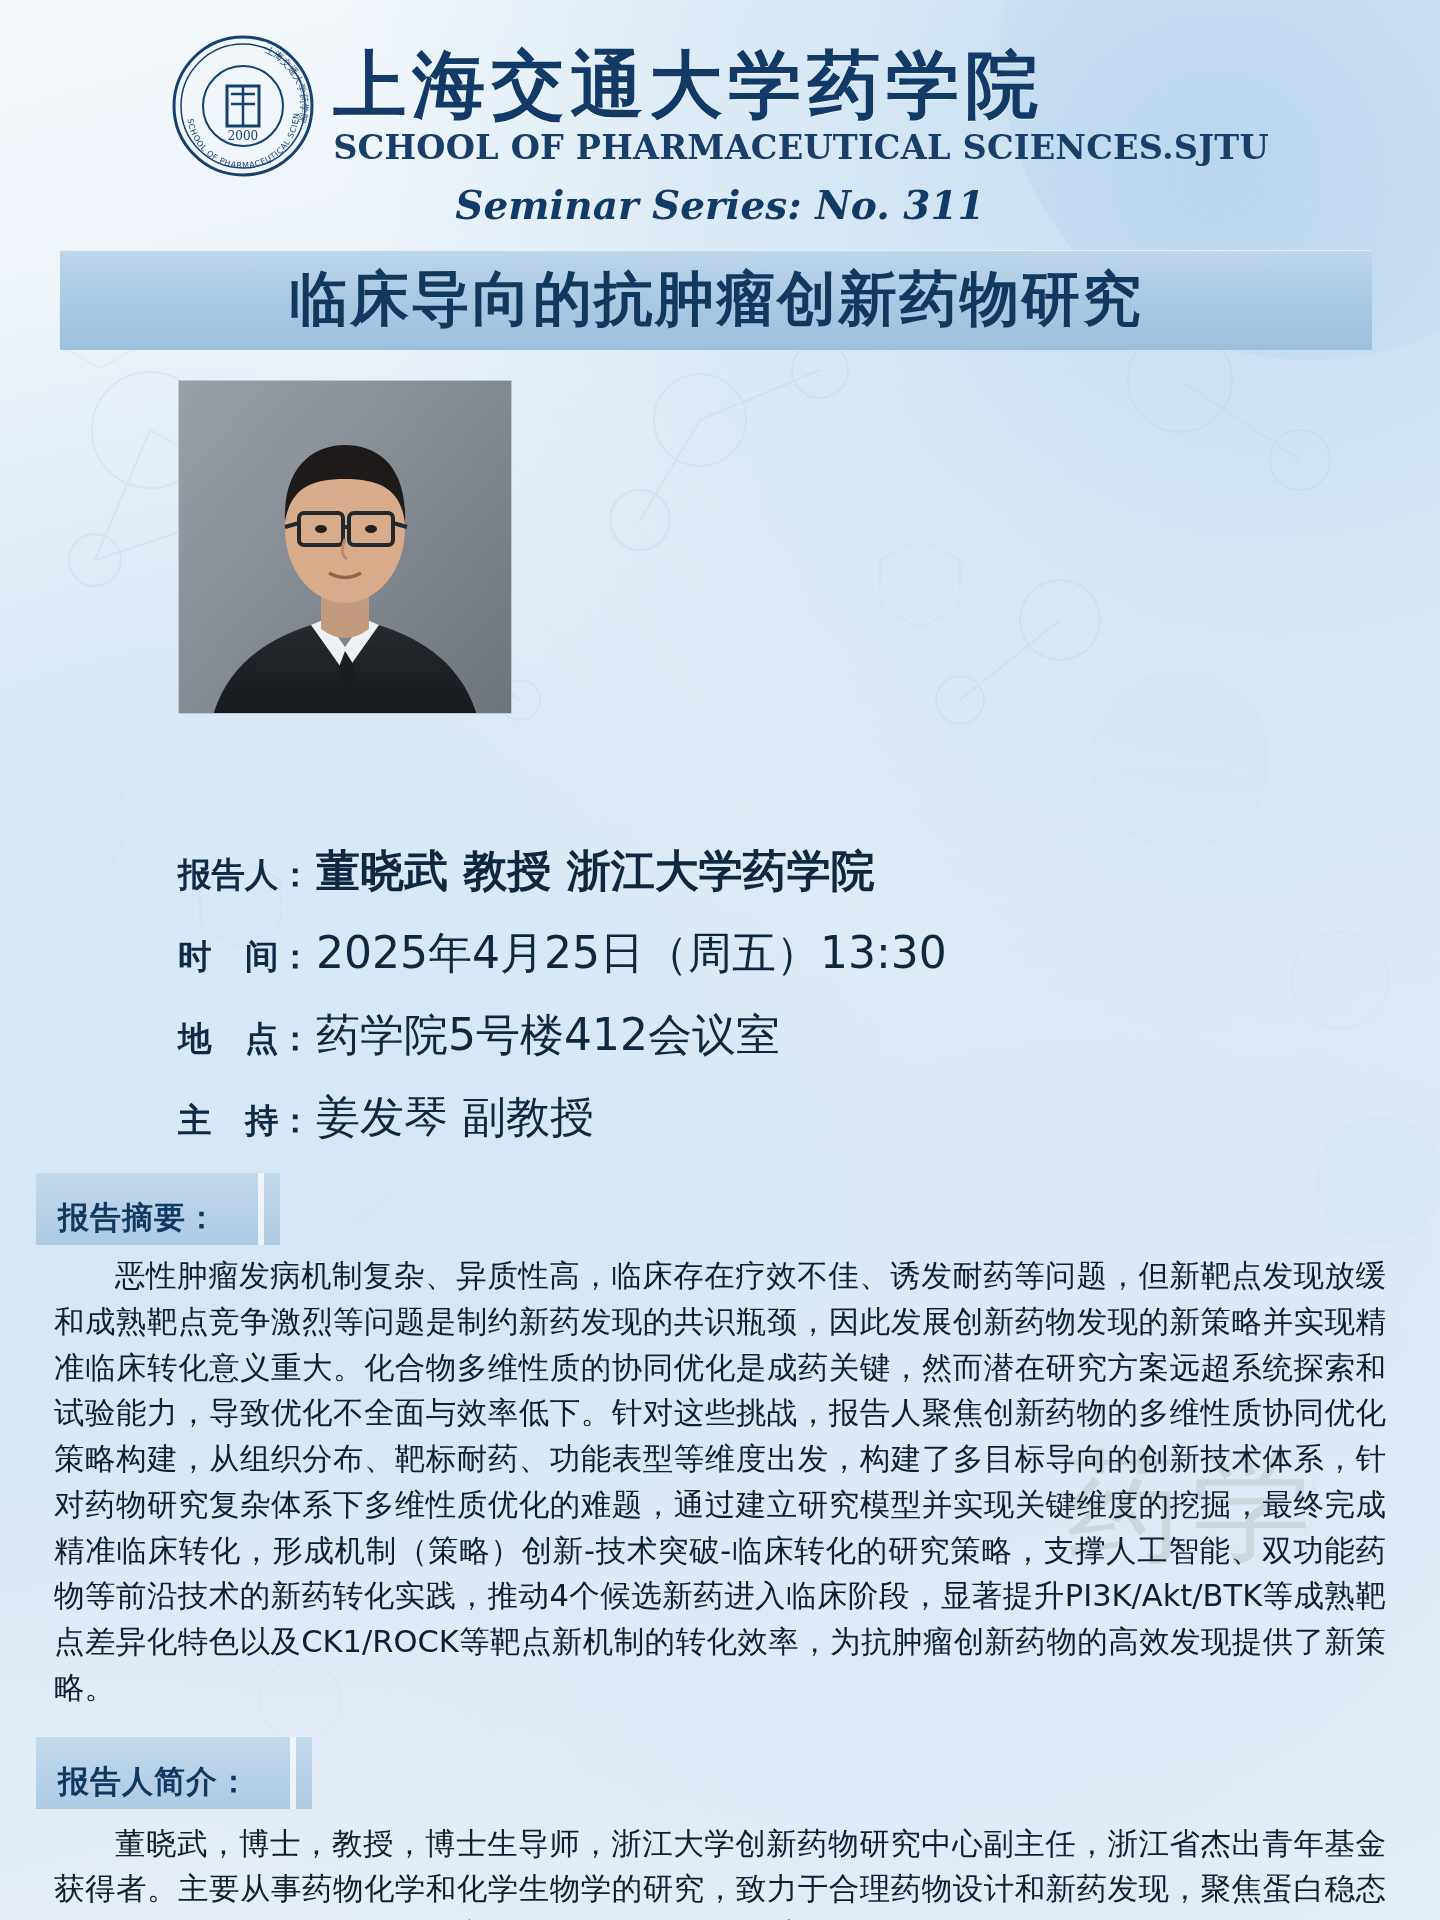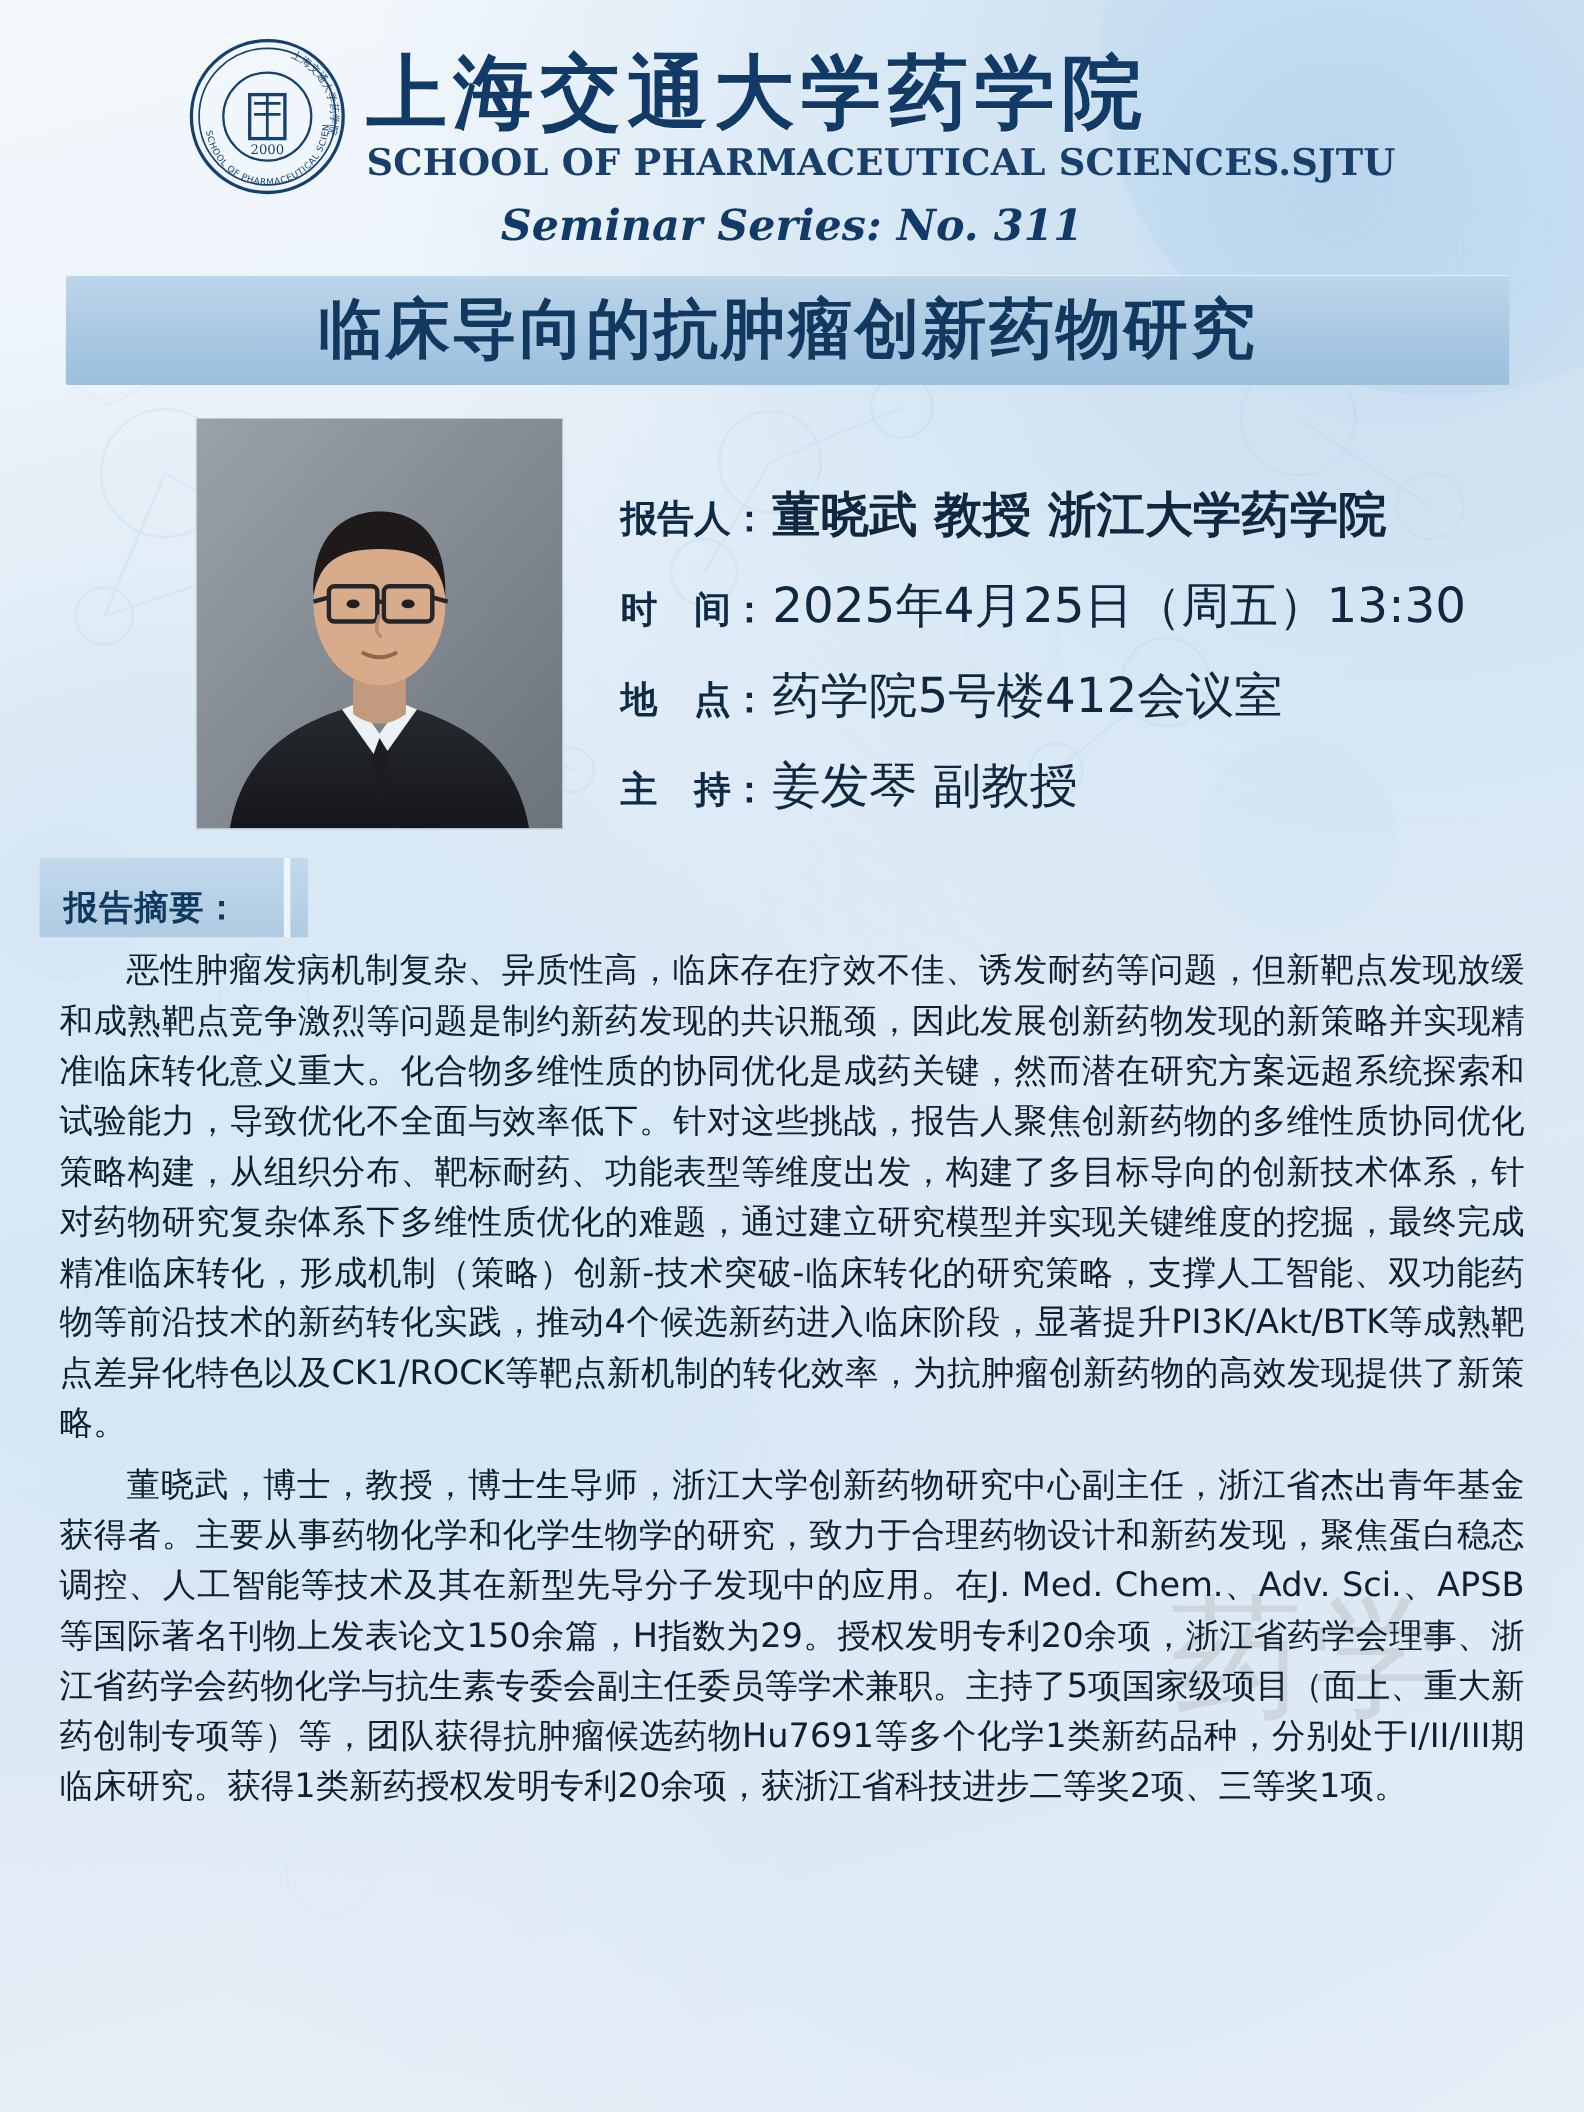--- a/index.html
+++ b/index.html
@@ -126,10 +126,11 @@
   
   .speaker-row {
     display: flex;
-    align-items: center;
+    align-items: flex-start;
     margin: 30px 0 0 0;
     padding-left: 150px;
-    gap: 52px;
+    gap: 80px;
+    flex-direction: column;
   }
   .portrait {
     width: 332px;

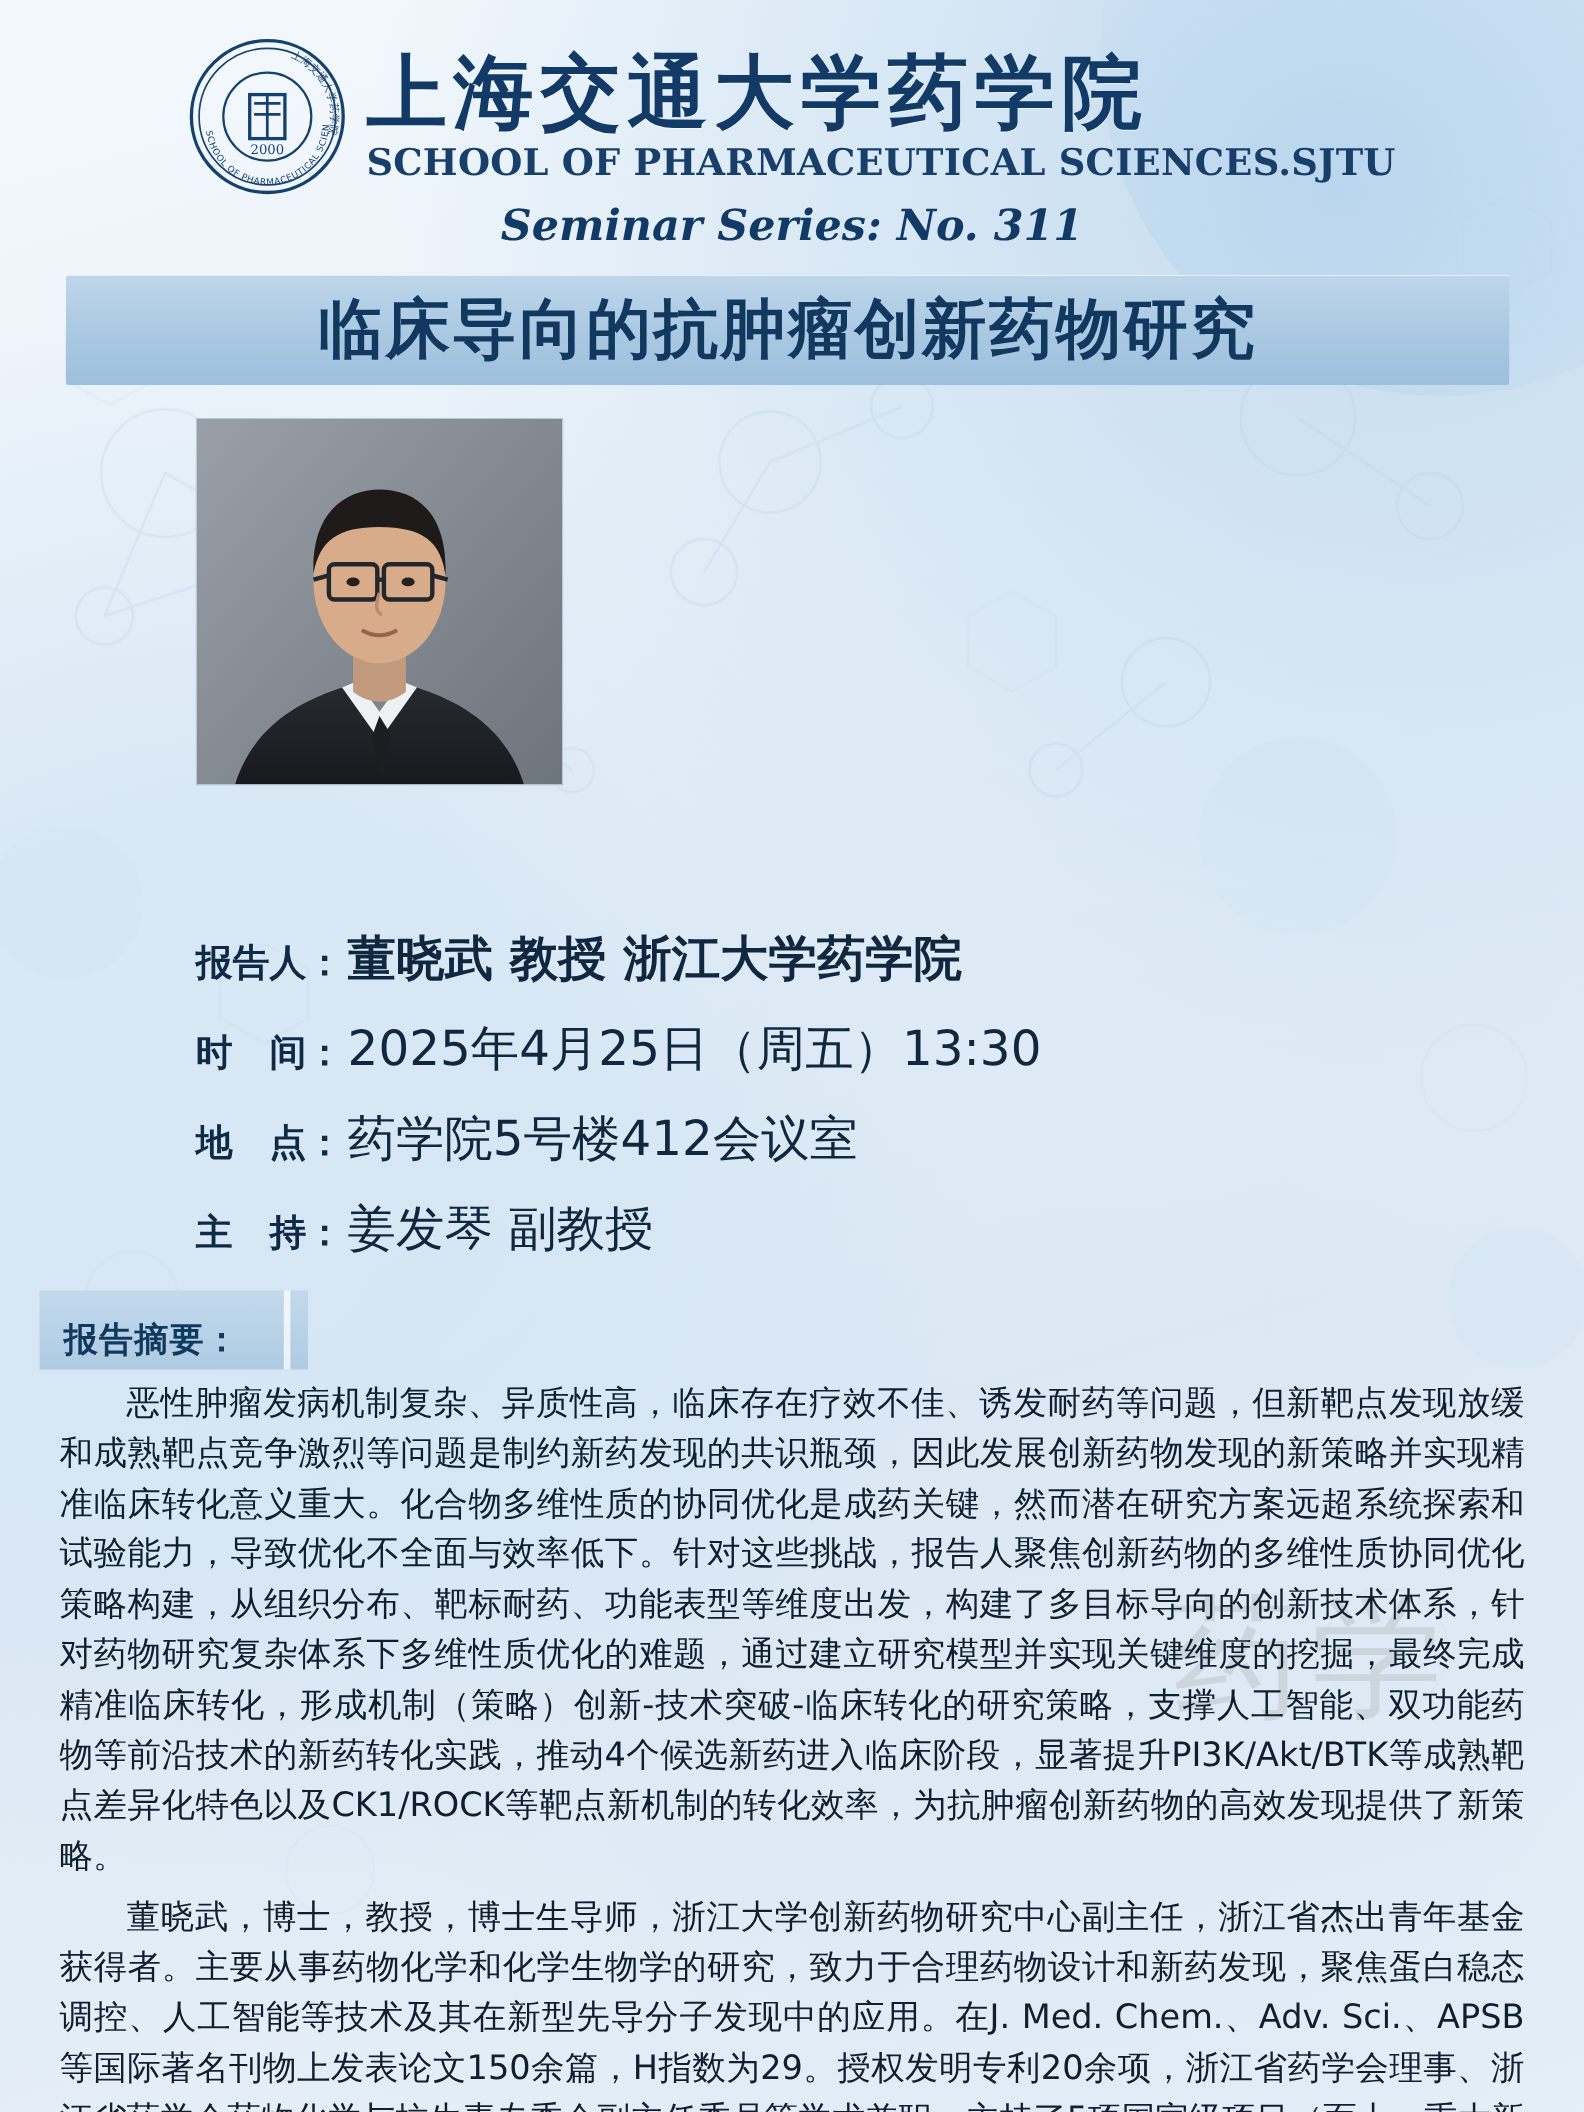--- a/index.html
+++ b/index.html
@@ -368,6 +368,7 @@
     <div class="para">恶性肿瘤发病机制复杂、异质性高，临床存在疗效不佳、诱发耐药等问题，但新靶点发现放缓和成熟靶点竞争激烈等问题是制约新药发现的共识瓶颈，因此发展创新药物发现的新策略并实现精准临床转化意义重大。化合物多维性质的协同优化是成药关键，然而潜在研究方案远超系统探索和试验能力，导致优化不全面与效率低下。针对这些挑战，报告人聚焦创新药物的多维性质协同优化策略构建，从组织分布、靶标耐药、功能表型等维度出发，构建了多目标导向的创新技术体系，针对药物研究复杂体系下多维性质优化的难题，通过建立研究模型并实现关键维度的挖掘，最终完成精准临床转化，形成机制（策略）创新-技术突破-临床转化的研究策略，支撑人工智能、双功能药物等前沿技术的新药转化实践，推动4个候选新药进入临床阶段，显著提升PI3K/Akt/BTK等成熟靶点差异化特色以及CK1/ROCK等靶点新机制的转化效率，为抗肿瘤创新药物的高效发现提供了新策略。</div>
 
     
+    <div class="section-head">报告人简介：</div>
     <div class="para bio">董晓武，博士，教授，博士生导师，浙江大学创新药物研究中心副主任，浙江省杰出青年基金获得者。主要从事药物化学和化学生物学的研究，致力于合理药物设计和新药发现，聚焦蛋白稳态调控、人工智能等技术及其在新型先导分子发现中的应用。在J. Med. Chem.、Adv. Sci.、APSB等国际著名刊物上发表论文150余篇，H指数为29。授权发明专利20余项，浙江省药学会理事、浙江省药学会药物化学与抗生素专委会副主任委员等学术兼职。主持了5项国家级项目（面上、重大新药创制专项等）等，团队获得抗肿瘤候选药物Hu7691等多个化学1类新药品种，分别处于I/II/III期临床研究。获得1类新药授权发明专利20余项，获浙江省科技进步二等奖2项、三等奖1项。</div>
 
   </div>

